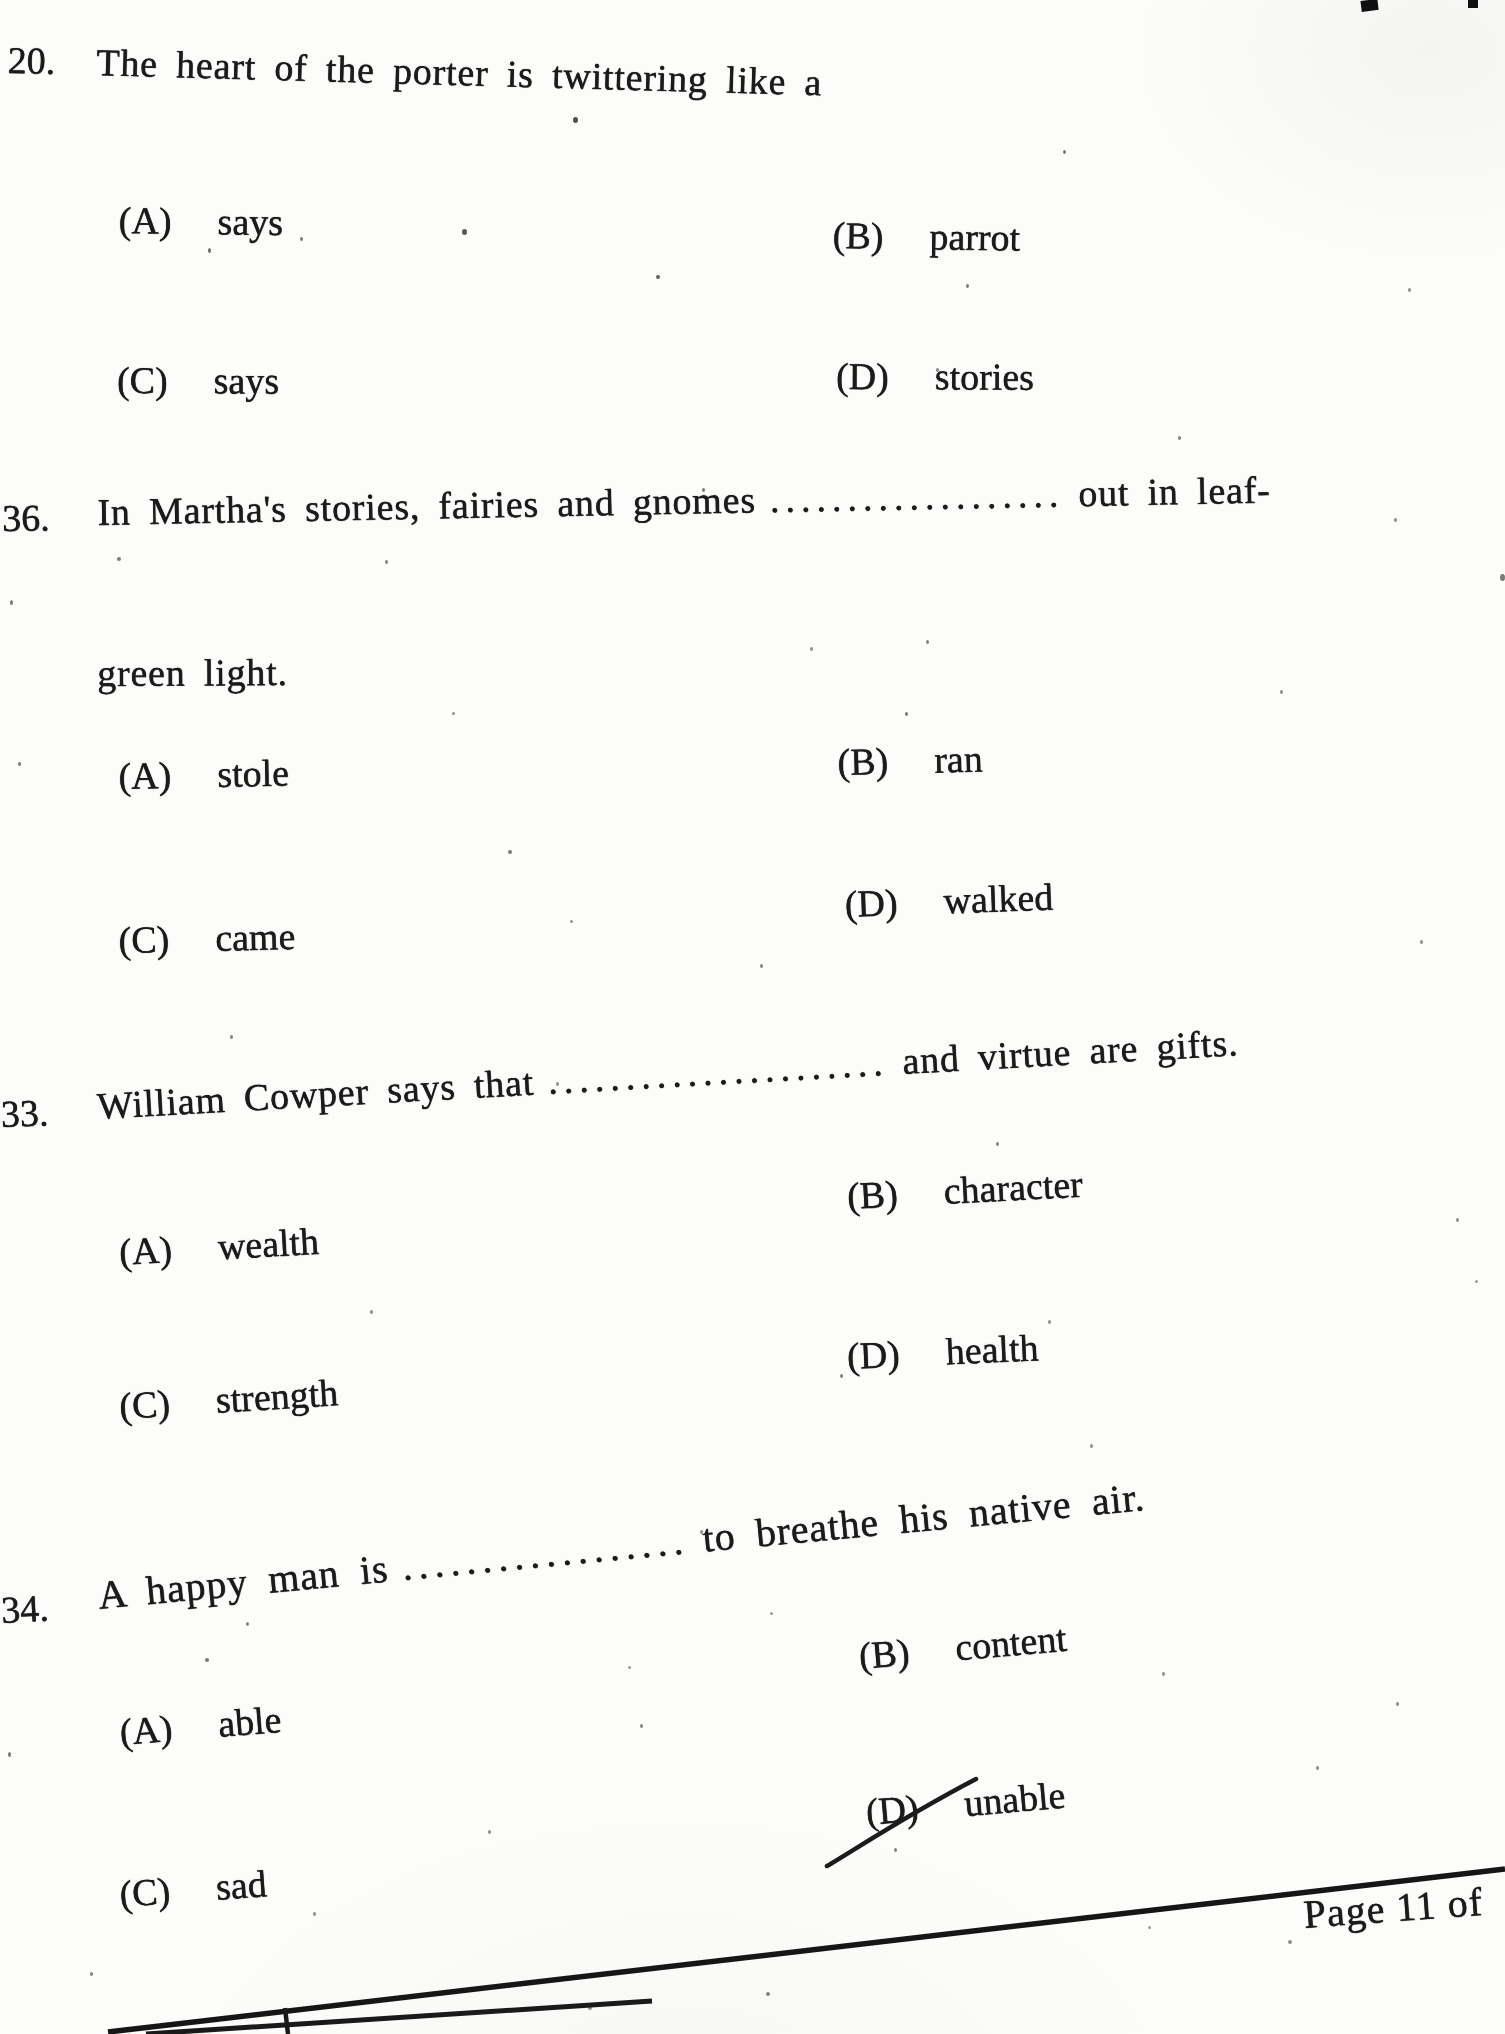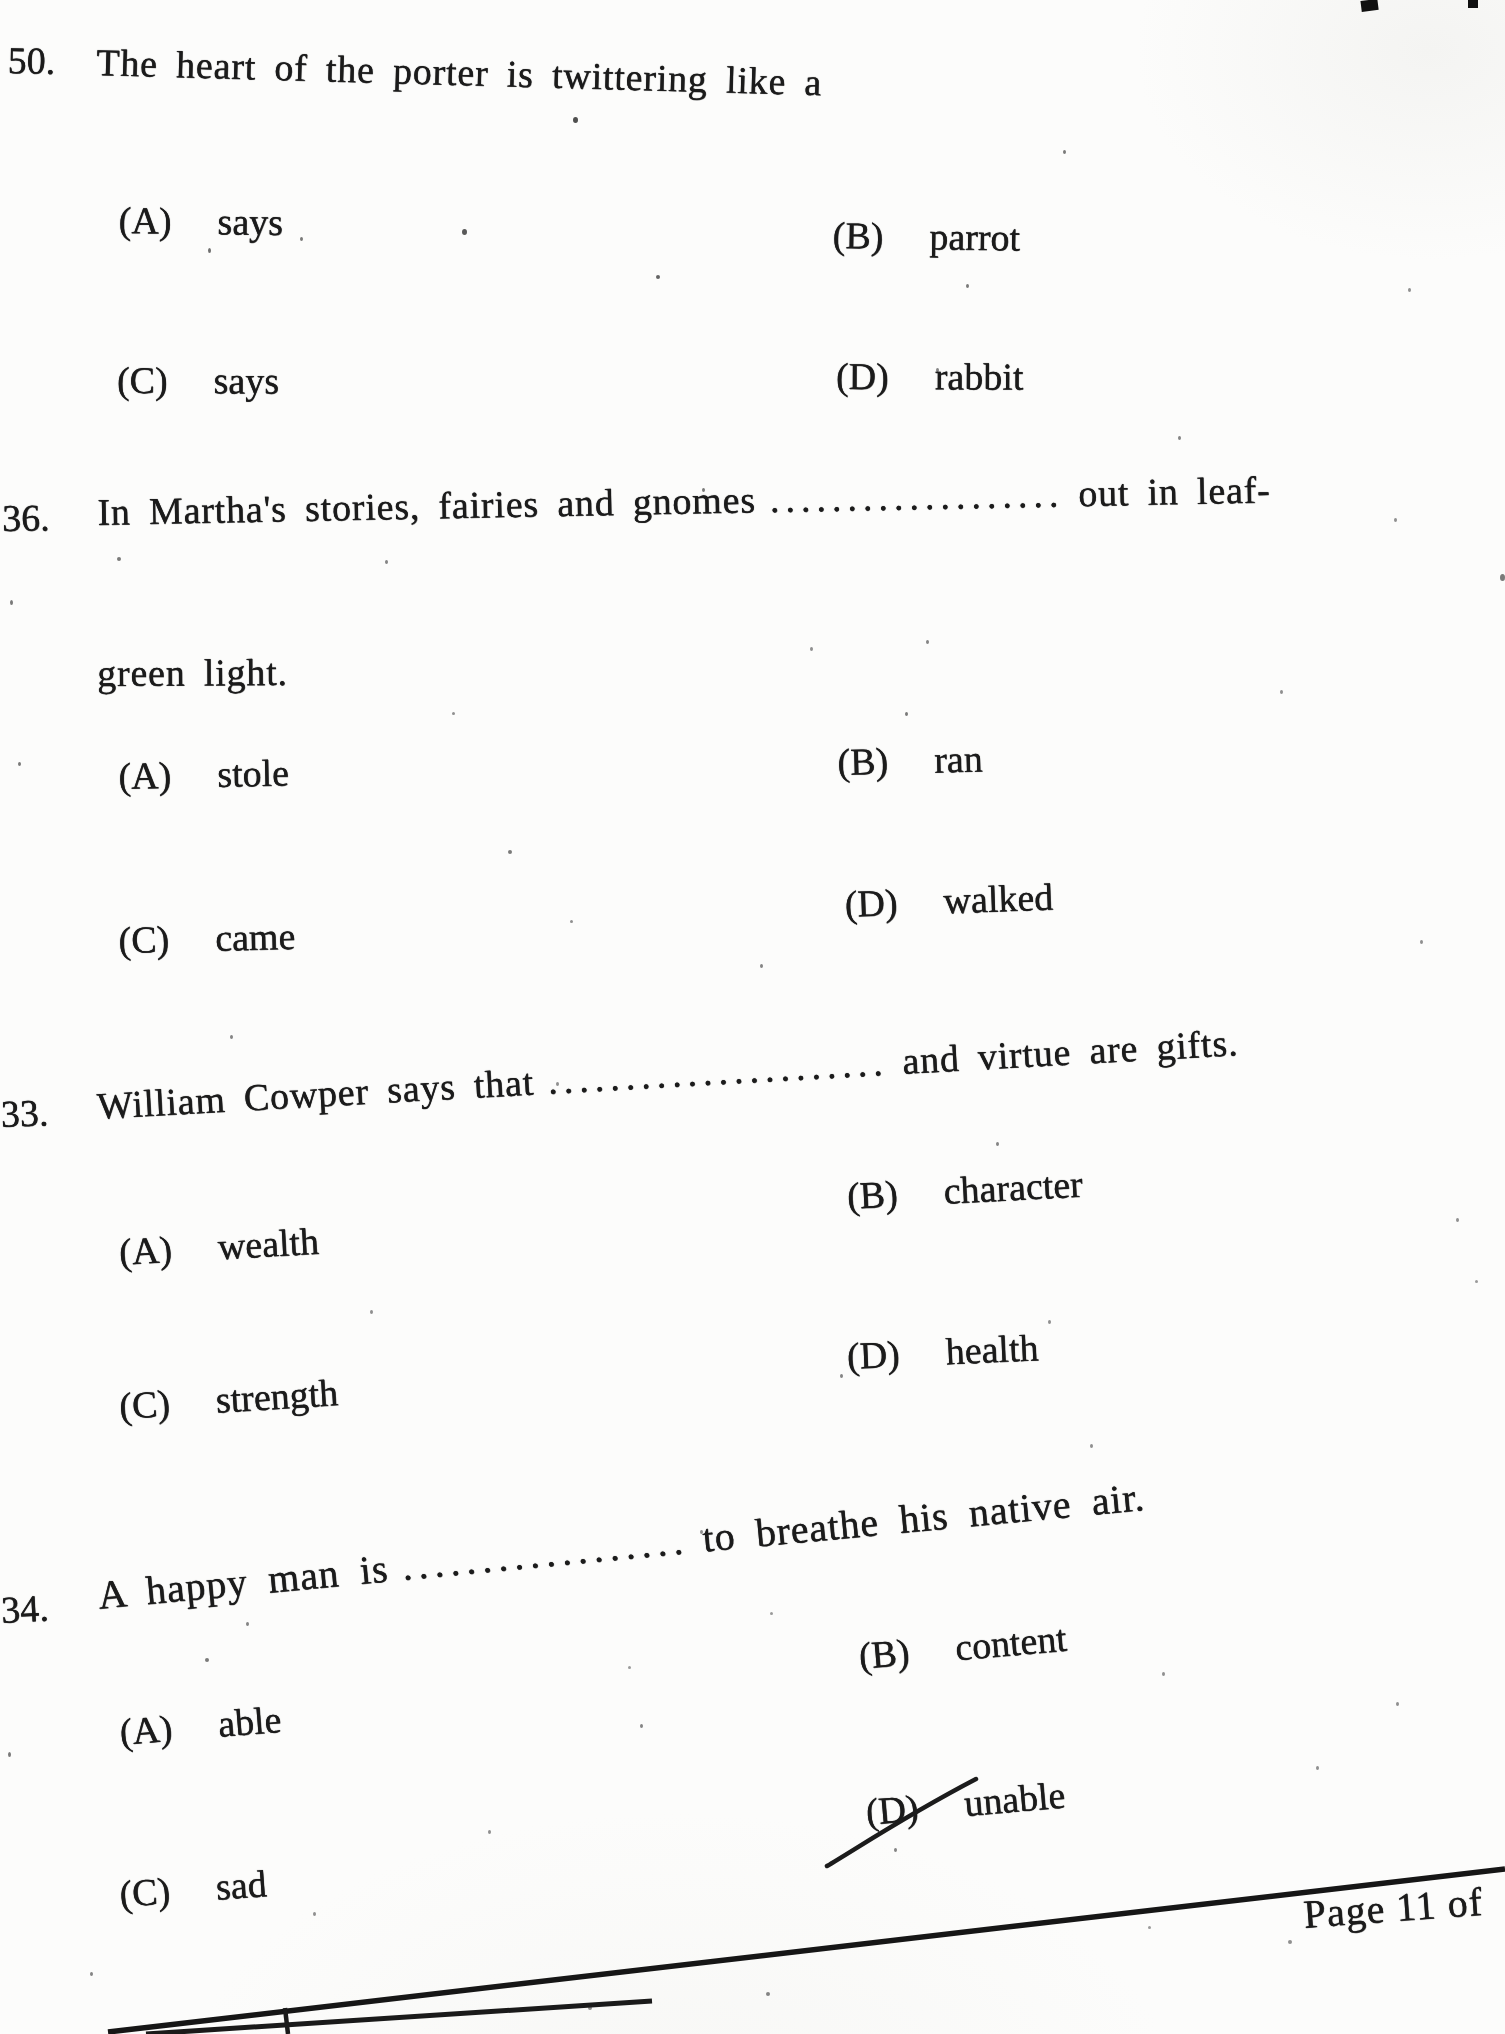--- a/index.html
+++ b/index.html
@@ -34,7 +34,7 @@
 
 <div class="page">
 
-  <div class="abs txt" style="left:8px;top:40px;transform:rotate(1.0deg);">50.</div>
+  <div class="abs txt" style="left:8px;top:40px;transform:rotate(1.0deg);">20.</div>
   <div class="abs txt q-line" style="left:97px;top:42px;transform:rotate(1.6deg);">The heart of the porter is twittering like a</div>
 
   <div class="abs txt opt" style="left:119px;top:200px;transform:rotate(0.7deg);">

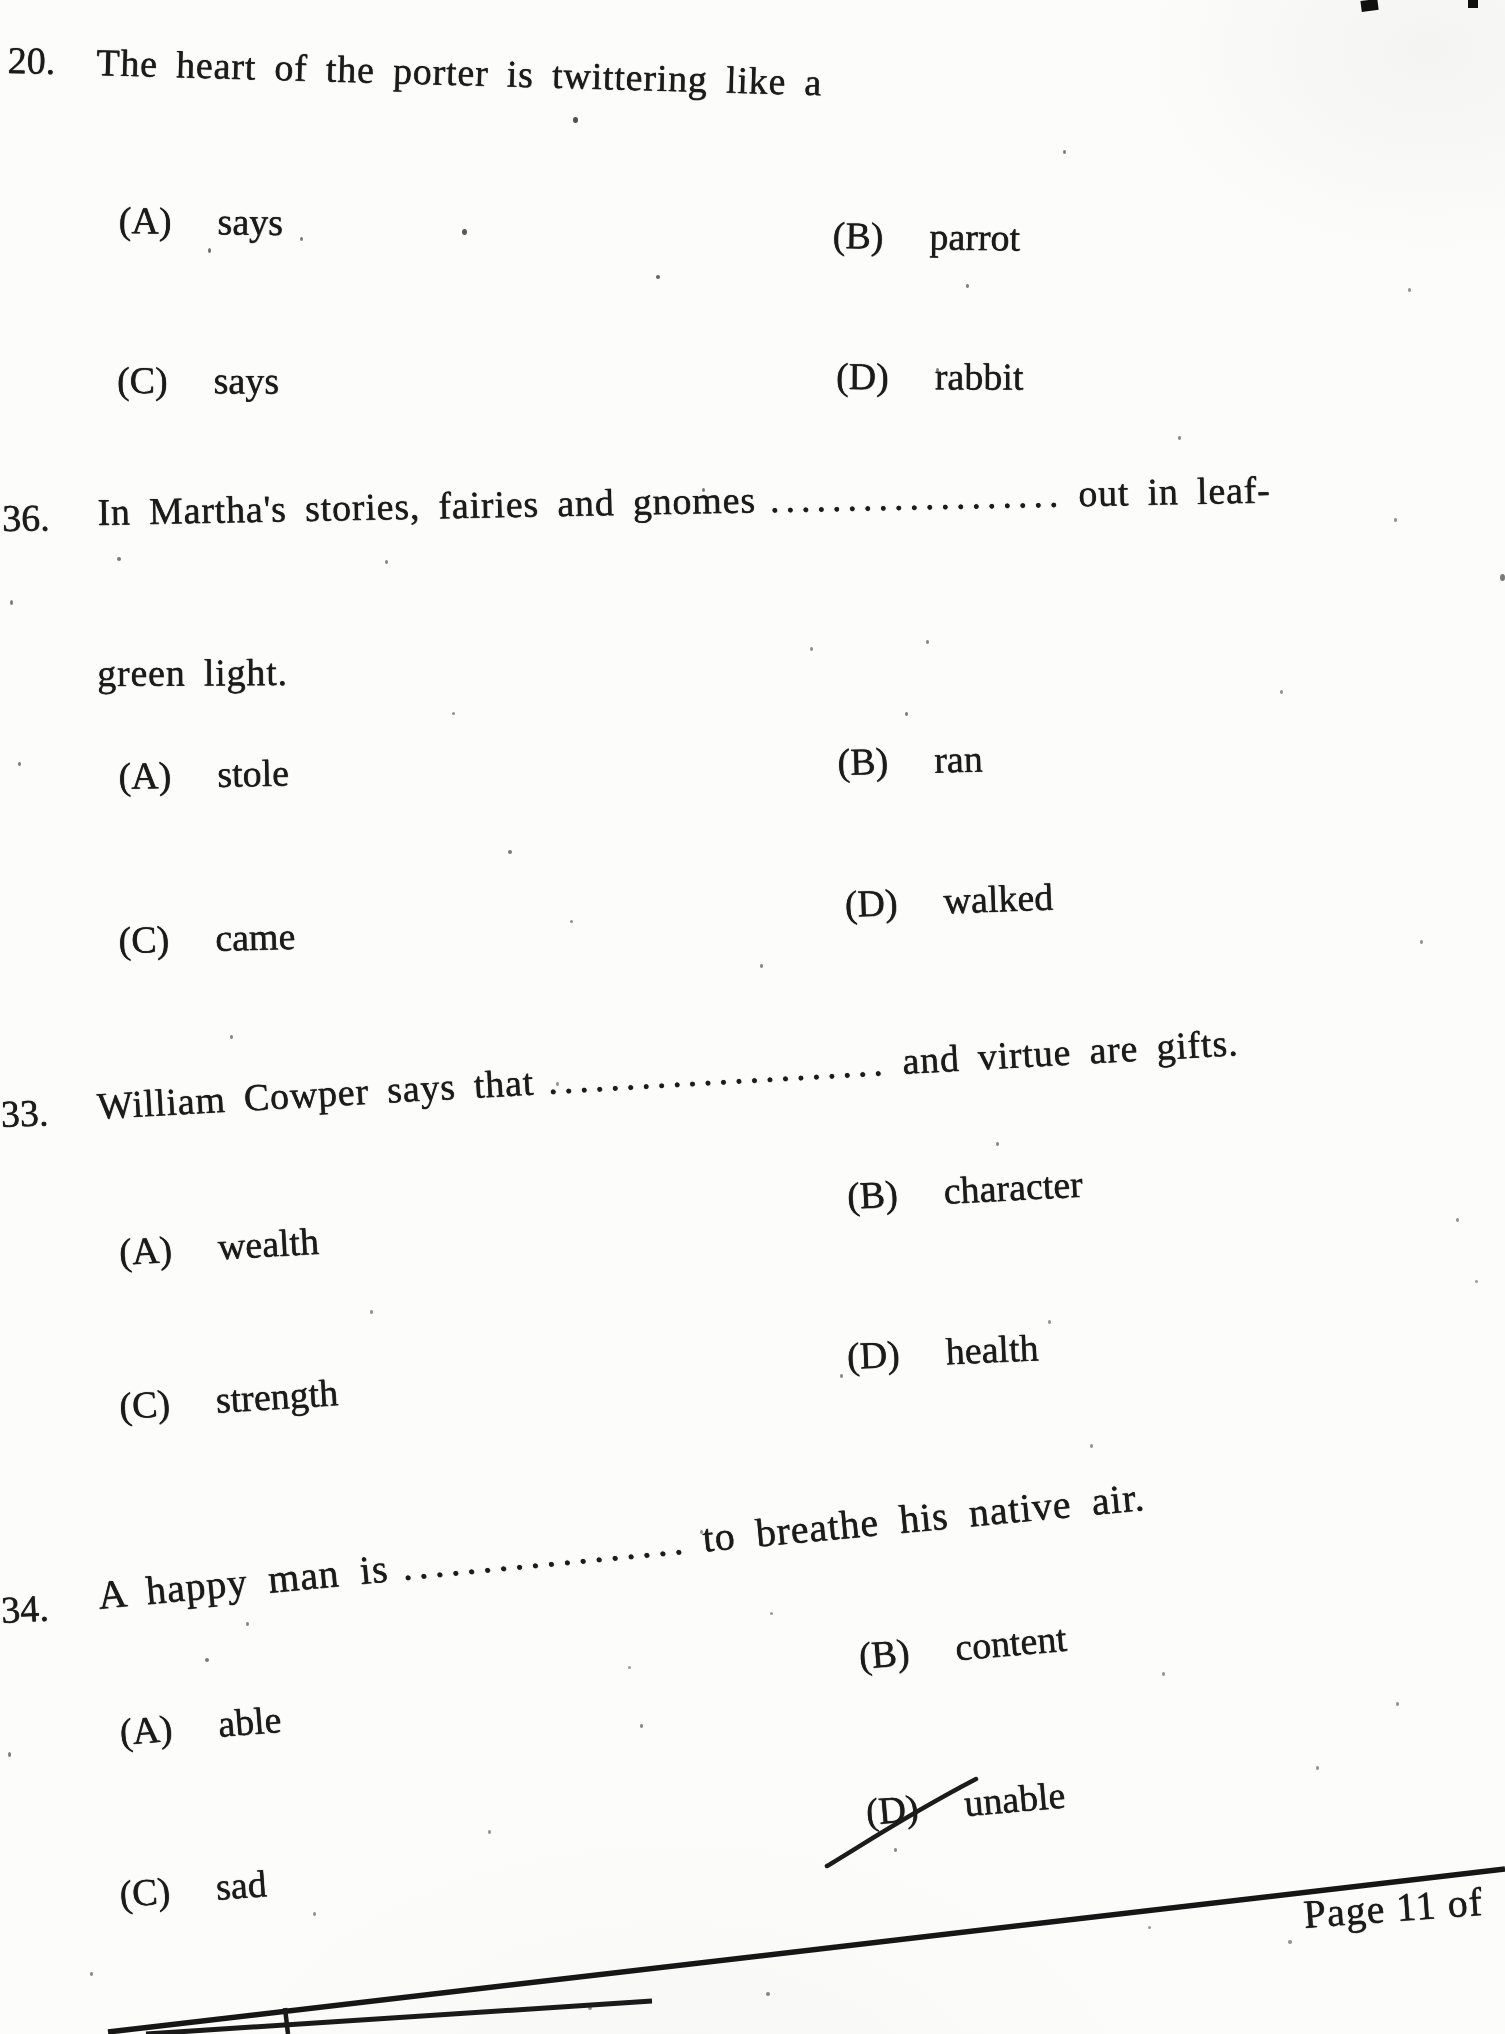--- a/index.html
+++ b/index.html
@@ -47,7 +47,7 @@
     <span class="lbl">(C)</span><span>says</span>
   </div>
   <div class="abs txt opt" style="left:836px;top:356px;transform:rotate(0.2deg);">
-    <span class="lbl">(D)</span><span>rabbit</span>
+    <span class="lbl">(D)</span><span>stories</span>
   </div>
 
   <div class="abs txt" style="left:2px;top:498px;transform:rotate(-0.6deg);">36.</div>

